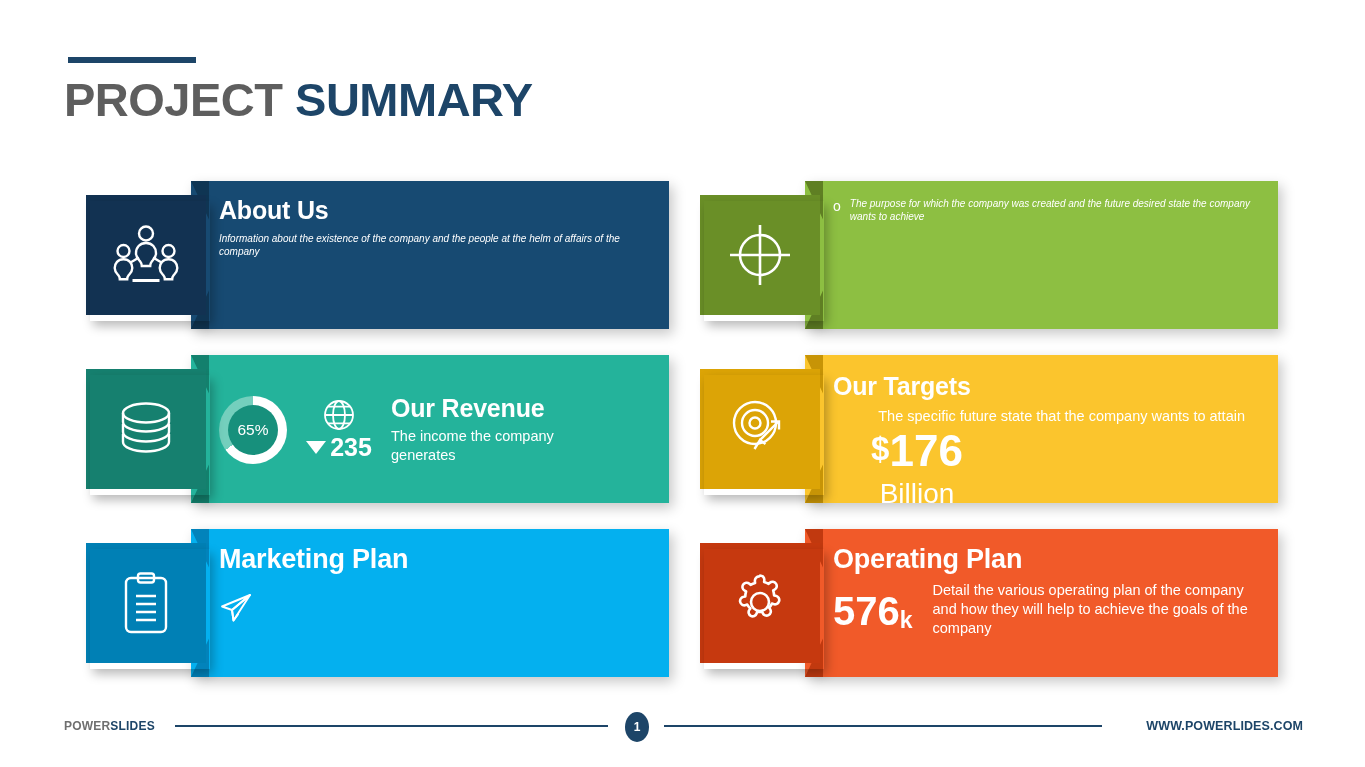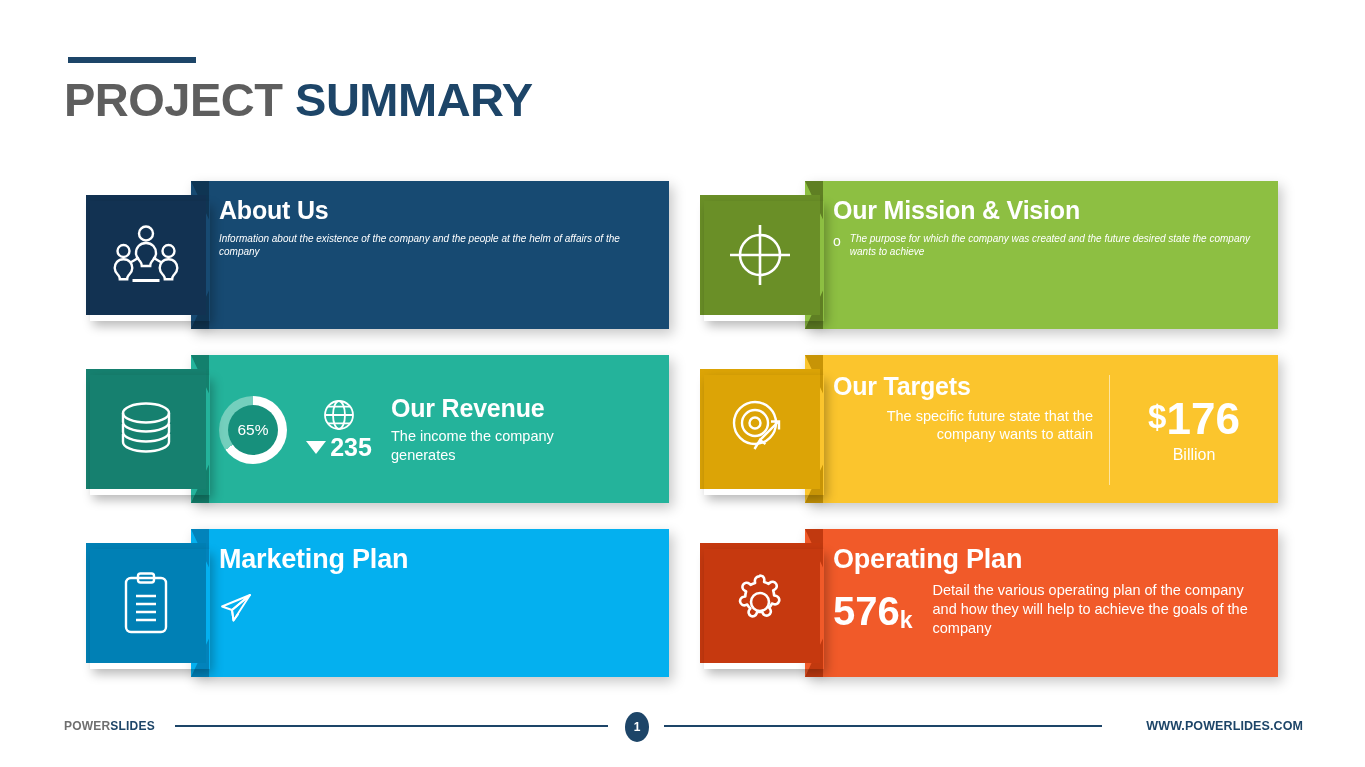--- a/index.html
+++ b/index.html
@@ -228,7 +228,6 @@
     <div class="body">
       <div class="notch"></div>
       <div class="content">
-        <h2>Our Mission &amp; Vision</h2>
         <div class="bullet-row">
           <span class="bullet-mark">o</span>
           <p class="desc">The purpose for which the company was created and the future desired state the company wants to achieve</p>

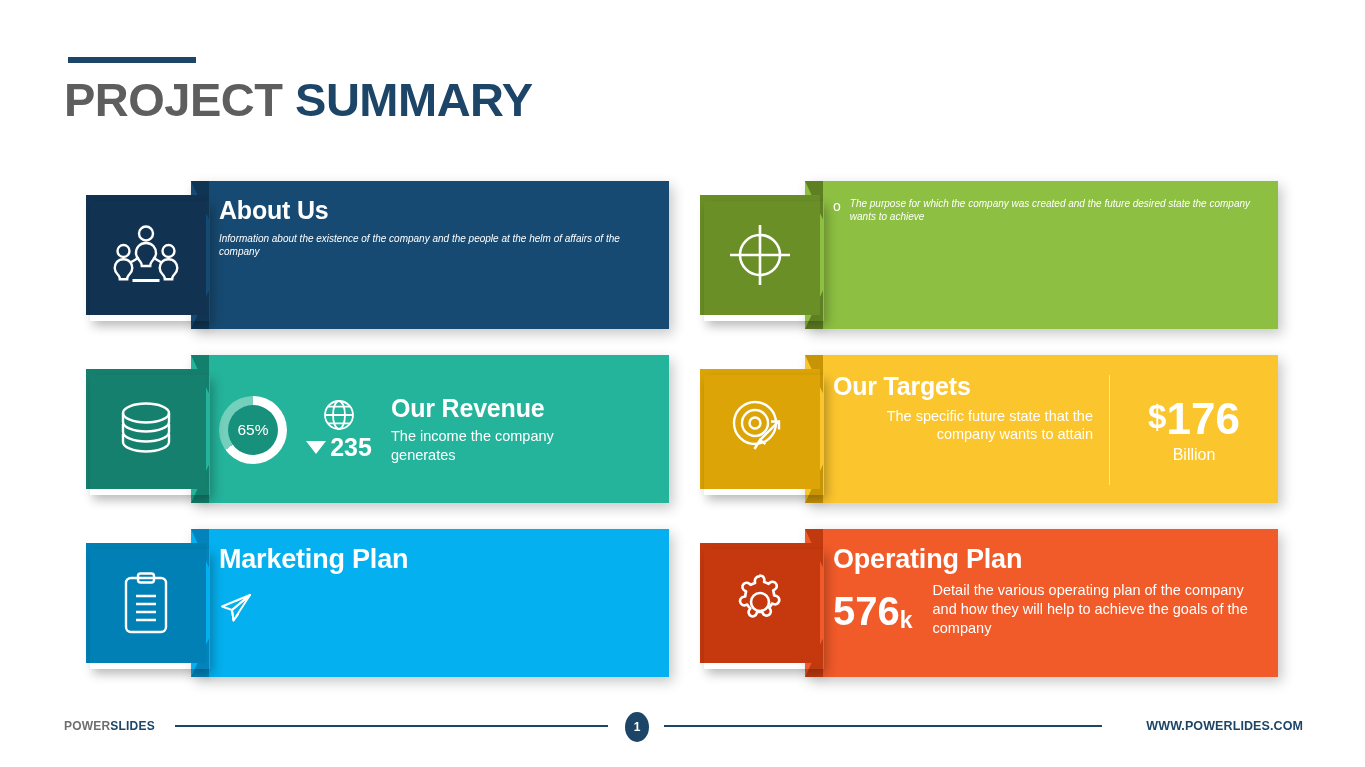--- a/index.html
+++ b/index.html
@@ -118,7 +118,7 @@
   #card-targets .icon-panel { background: #dca406; }
   #card-targets .body { width: 473px; background: #fbc githubff; background: #fbc52d; }
   #card-targets .notch { background: #c79406; }
-  #card-targets .content { display: flex; align-items: stretch; padding: 18px 0 16px 28px; }
+  #card-targets .content { display: flex; align-items: stretch; padding: 18px 17px 16px 28px; flex-direction: column; }
   .tg-left { flex: 1 1 auto; padding-right: 16px; }
   .tg-left h2 { font-size: 25px; margin-bottom: 6px; }
   .tg-left p { font-size: 14.5px; line-height: 1.3; text-align: right; }

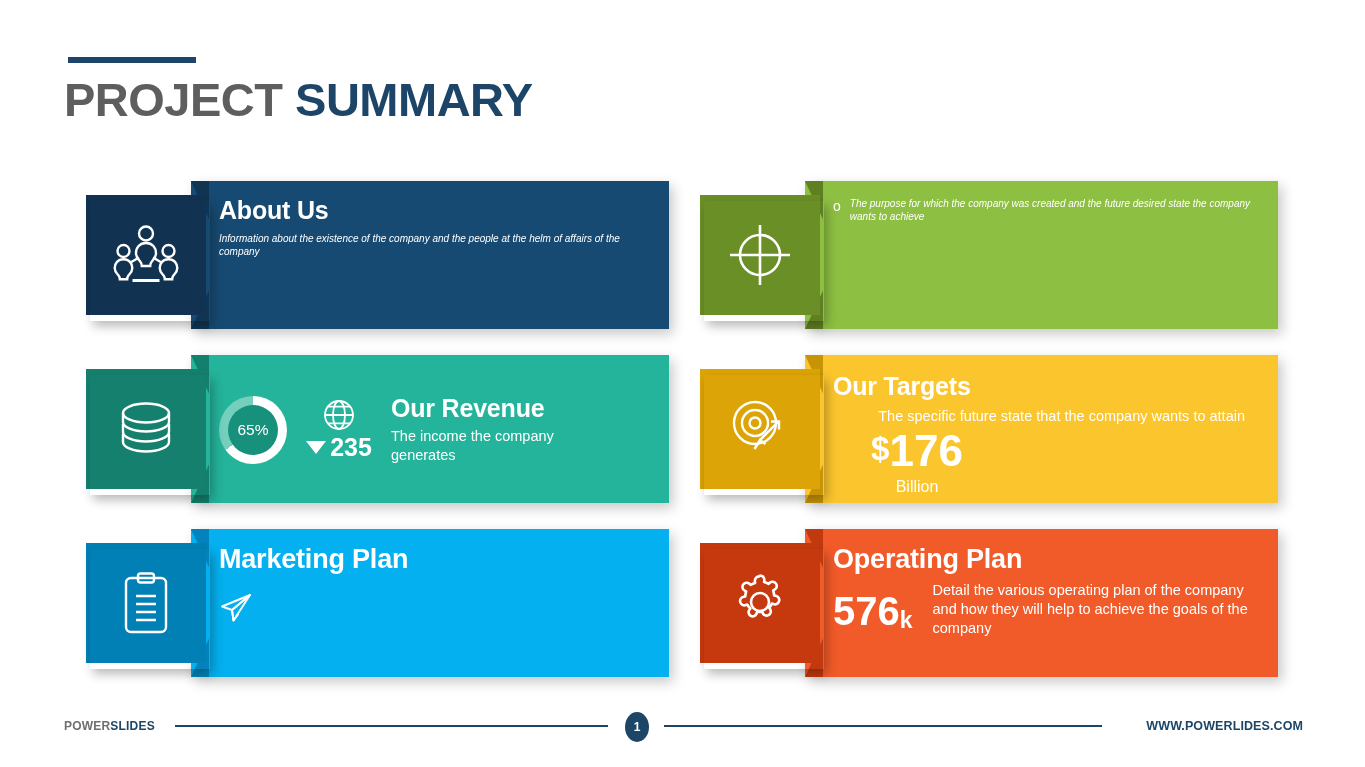--- a/index.html
+++ b/index.html
@@ -129,7 +129,7 @@
   }
   .tg-amount { font-size: 44px; font-weight: bold; line-height: 1; }
   .tg-amount .cur { font-size: 33px; vertical-align: 6px; }
-  .tg-unit { font-size: 16px; margin-top: 5px; }
+  .tg-unit { font-size: 28px; margin-top: 5px; }
 
   
   #card-marketing { left: 86px; top: 529px; width: 583px; }

